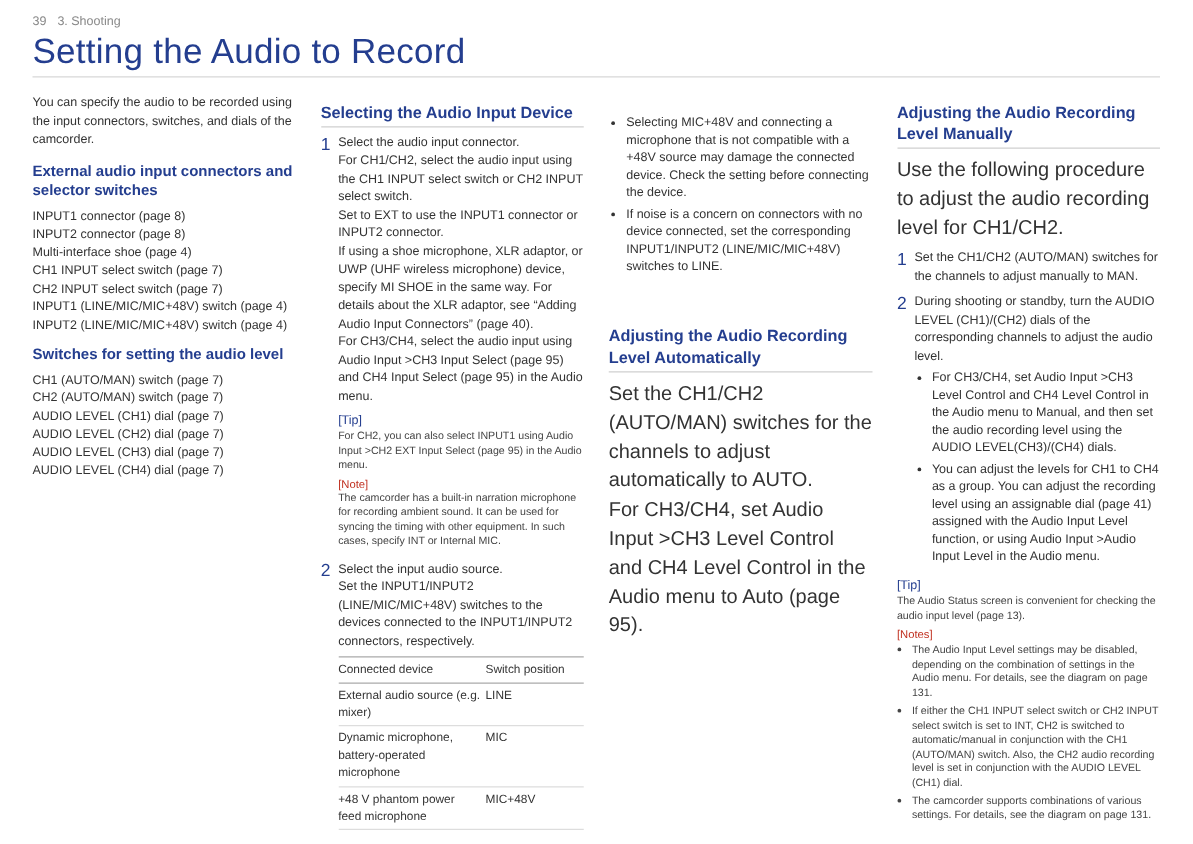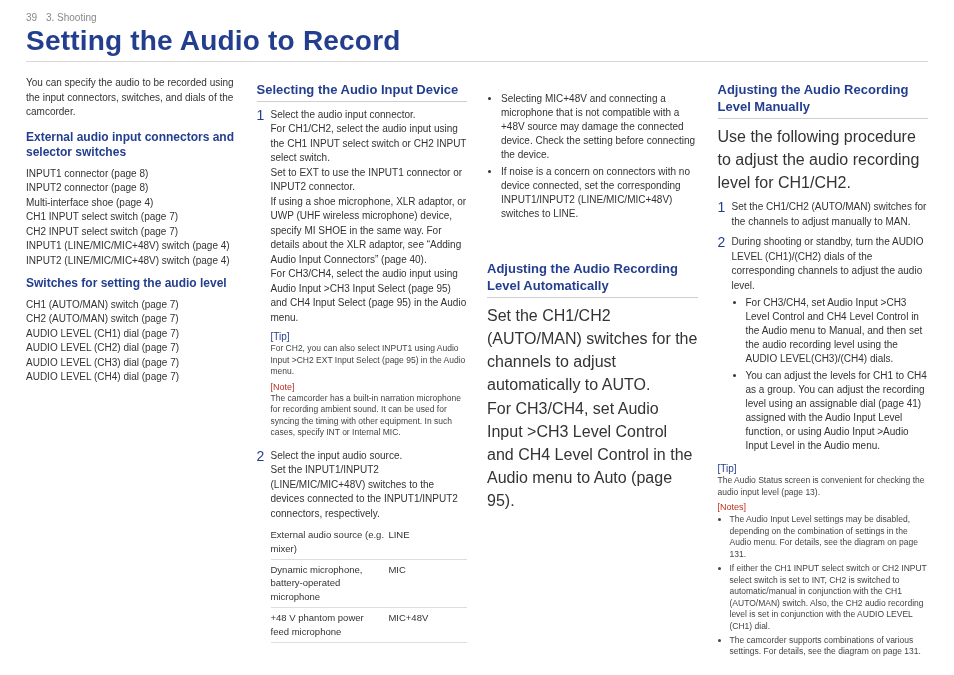--- a/index.html
+++ b/index.html
@@ -6,7 +6,7 @@
   .page{width:954px;height:675px;position:relative;box-sizing:border-box;padding:12px 26px 16px 26px}
   .hdr{font-size:10px;color:#888;margin-bottom:2px}
   .hdr .pn{color:#888;margin-right:6px}
-  h1.title{font-size:28px;font-weight:700;color:#243e8f;margin:0 0 14px 0;letter-spacing:0.2px;border-bottom:1px solid #d8d8d8;padding-bottom:4px}
+  h1.title{font-size:28px;font-weight:400;color:#243e8f;margin:0 0 14px 0;letter-spacing:0.2px;border-bottom:1px solid #d8d8d8;padding-bottom:4px}
   .cols{display:flex;gap:20px}
   .col{flex:1;min-width:0}
   .intro{font-size:10px;line-height:1.45;margin-bottom:10px}

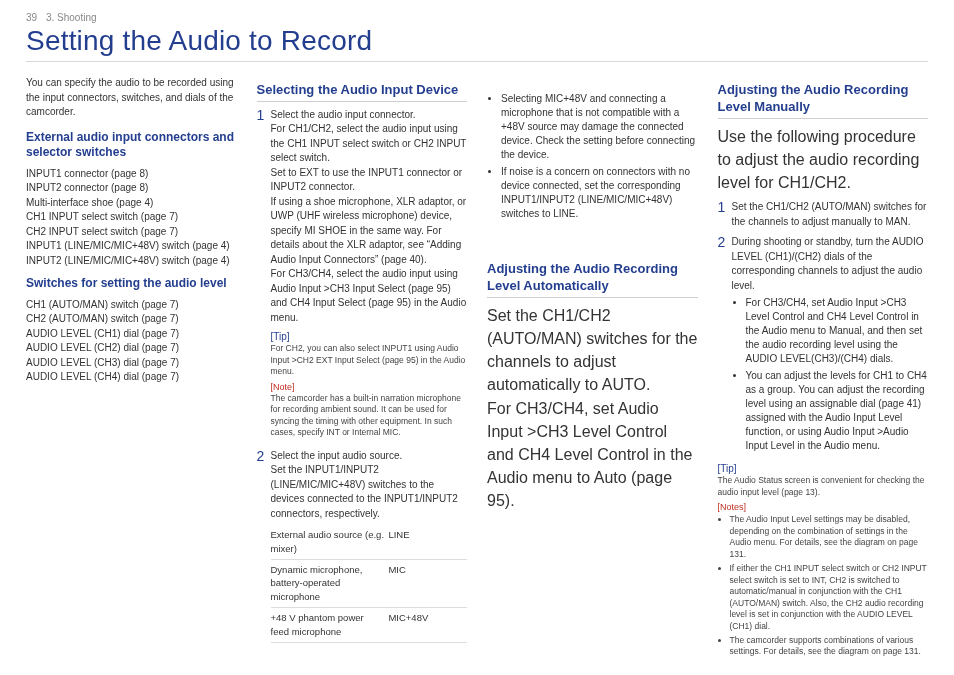--- a/index.html
+++ b/index.html
@@ -83,6 +83,10 @@
 Set the INPUT1/INPUT2 (LINE/MIC/MIC+48V) switches to the devices connected to the INPUT1/INPUT2 connectors, respectively.</div>
           <table class="dev">
             <tbody>
+                <tr>
+              <th>Connected device</th>
+              <th>Switch position</th>
+            </tr>
             <tr>
                   <td>External audio source (e.g. mixer)</td>
                   <td>LINE</td>

